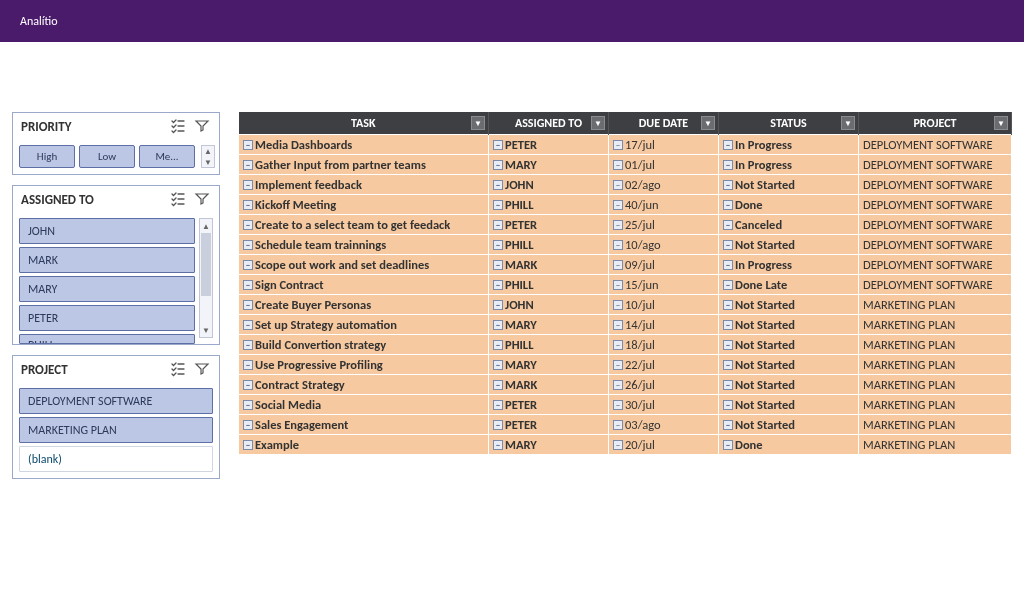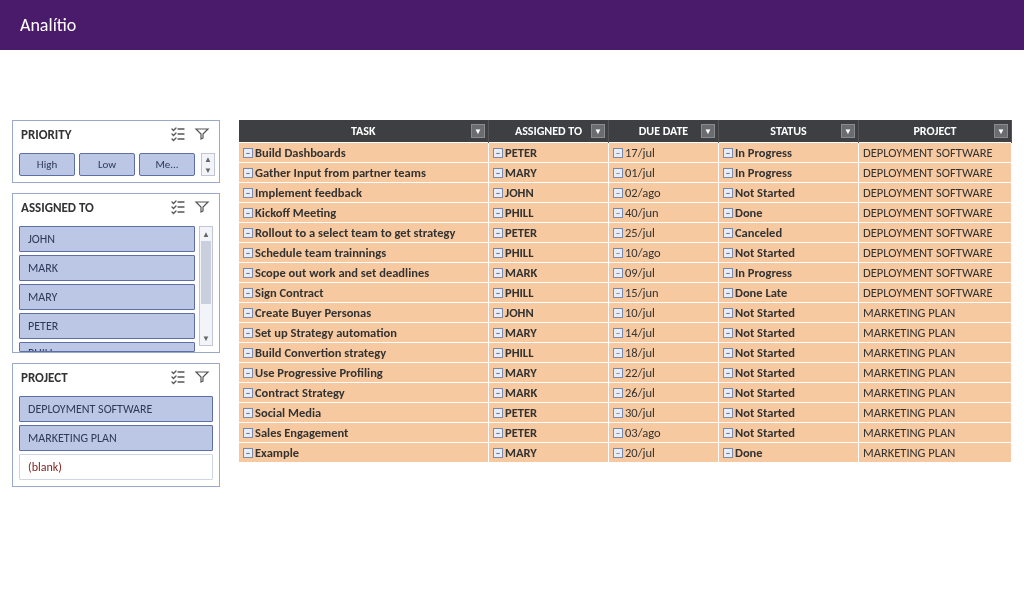--- a/index.html
+++ b/index.html
@@ -14,7 +14,7 @@
     background: #4a1a6b;
     color: #fff;
     padding: 14px 20px;
-    font-size: 18px;
+    font-size: 12px;
   }
   .content {
     padding: 70px 12px 20px 12px;

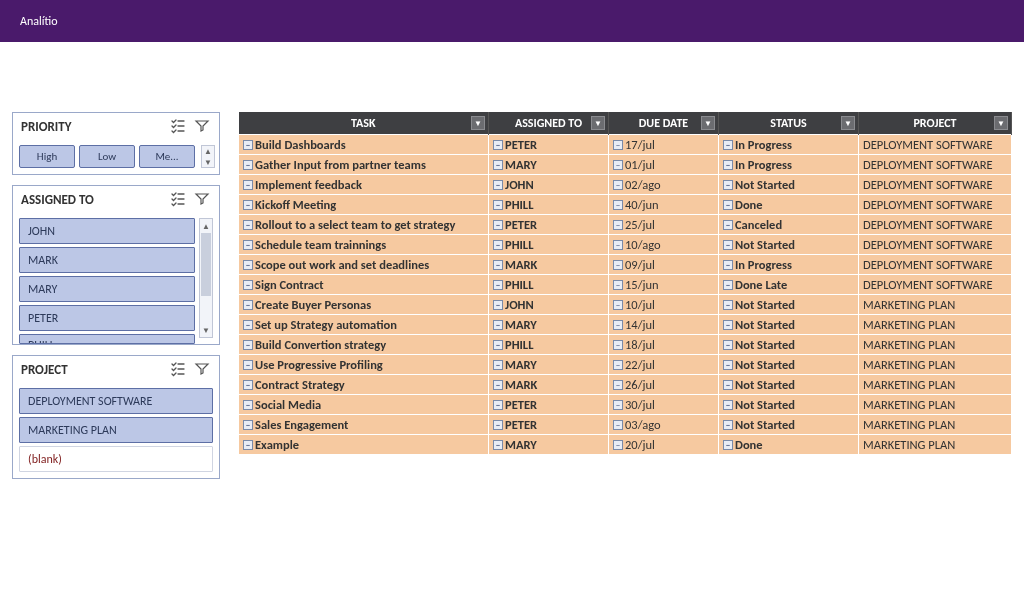--- a/index.html
+++ b/index.html
@@ -363,7 +363,7 @@
             <td class="bold">
               <span class="cell-wrap">
                 <span class="toggle">−</span>
-                <span>Build Dashboards</span>
+                <span>Media Dashboards</span>
               </span>
             </td>
             <td class="bold">

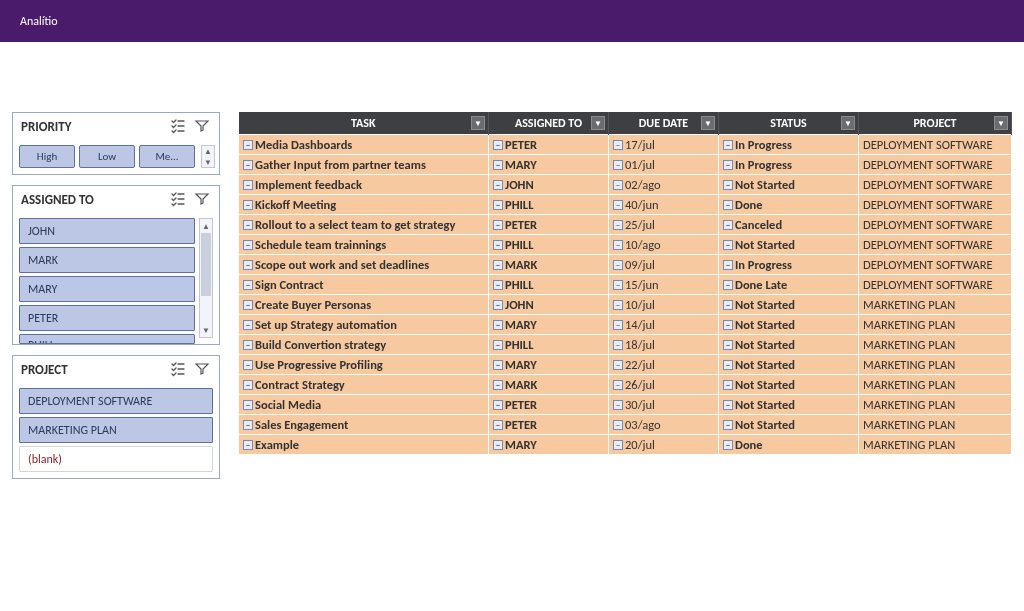--- a/index.html
+++ b/index.html
@@ -487,7 +487,7 @@
             <td class="bold">
               <span class="cell-wrap">
                 <span class="toggle">−</span>
-                <span>Rollout to a select team to get strategy</span>
+                <span>Create to a select team to get feedack</span>
               </span>
             </td>
             <td class="bold">

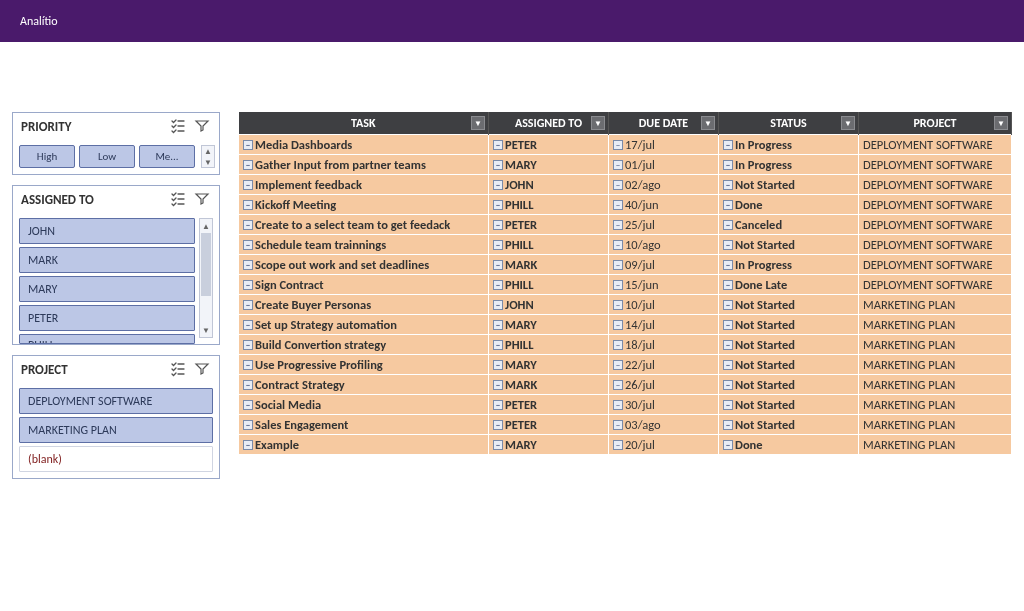--- a/index.html
+++ b/index.html
@@ -118,7 +118,7 @@
   .list-item.blank {
     background: #fff;
     border: 1px solid #d0d5e2;
-    color: #7f1d1d;
+    color: #0c4a6e;
   }
   .list-item.cut {
     height: 10px;

